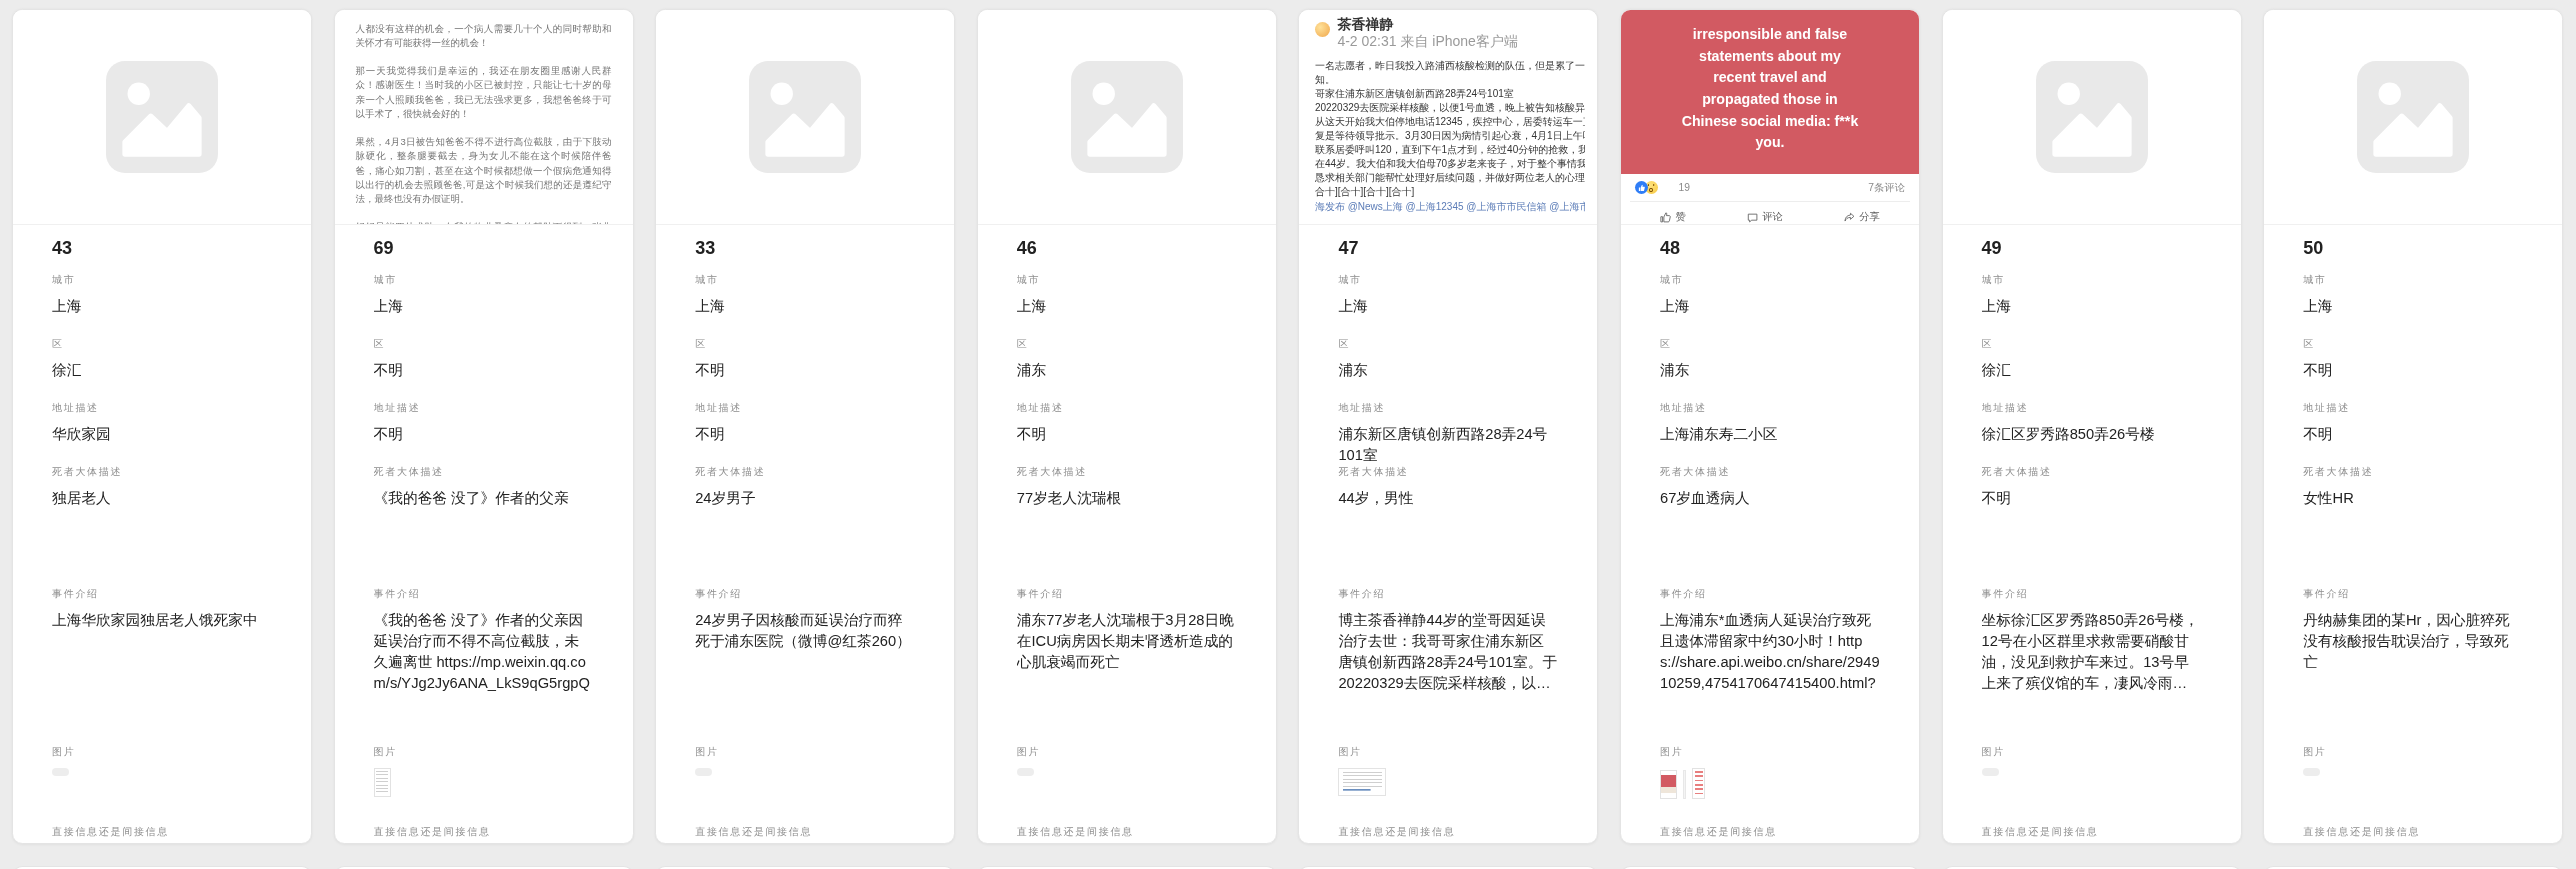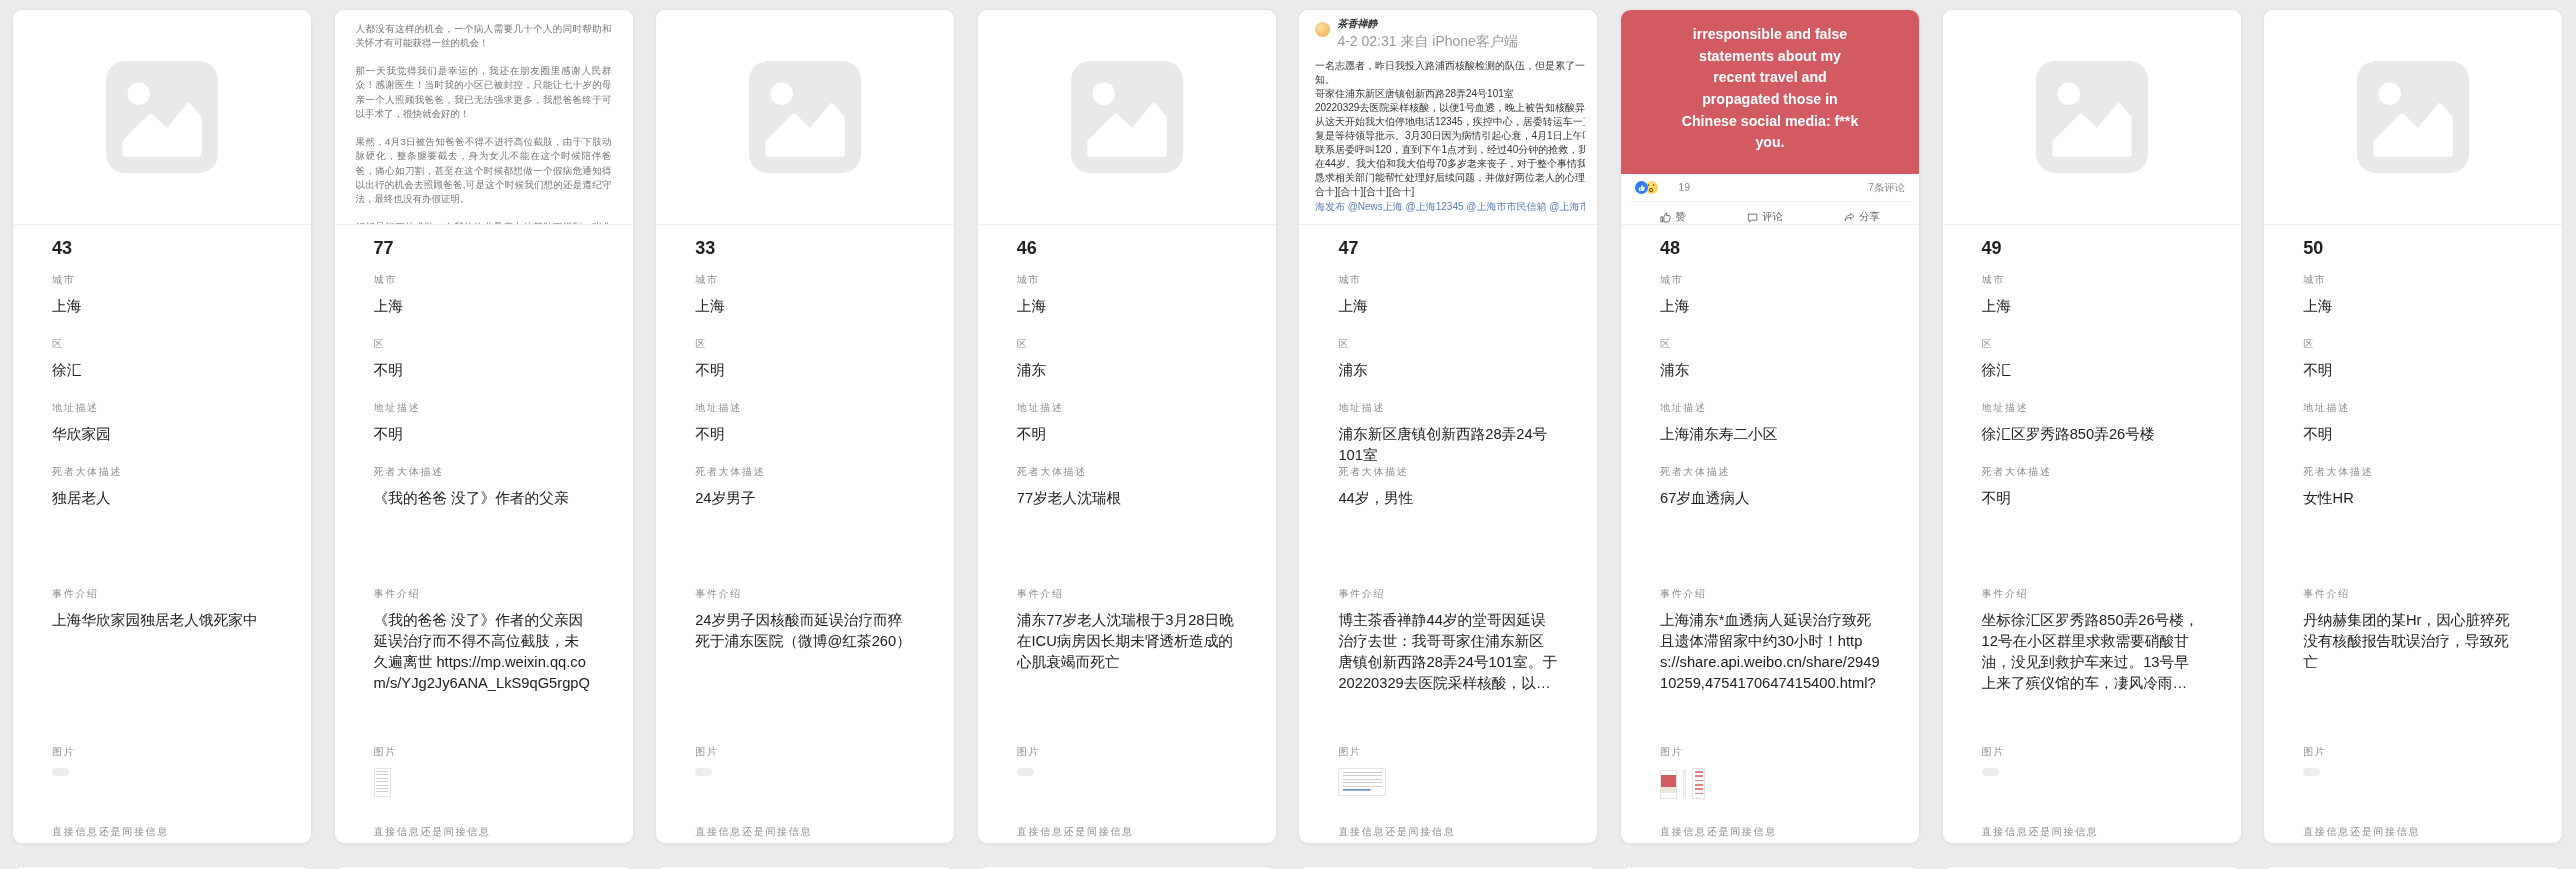--- a/index.html
+++ b/index.html
@@ -17,7 +17,7 @@
   .weibo-shot{padding:8.6px 12px 0 15.5px;}
   .weibo-head{display:flex;align-items:flex-start;gap:7px;}
   .weibo-avatar{width:15.5px;height:15.5px;border-radius:50%;background:radial-gradient(circle at 35% 35%,#ffe29a,#f0a64a);margin-top:3.4px;flex:0 0 15.5px;}
-  .weibo-name{font-size:10px;font-weight:600;color:#333;line-height:12px;font-style:italic;}
+  .weibo-name{font-size:14px;font-weight:600;color:#333;line-height:12px;}
   .weibo-meta{font-size:14px;color:#9a9a9a;margin-top:2.6px;}
   .weibo-body{margin-top:7.8px;font-size:10px;line-height:14px;color:#333;white-space:pre;overflow:hidden;}
   .weibo-mentions{margin-top:1.7px;font-size:10px;color:#5b7cb7;white-space:nowrap;overflow:hidden;}

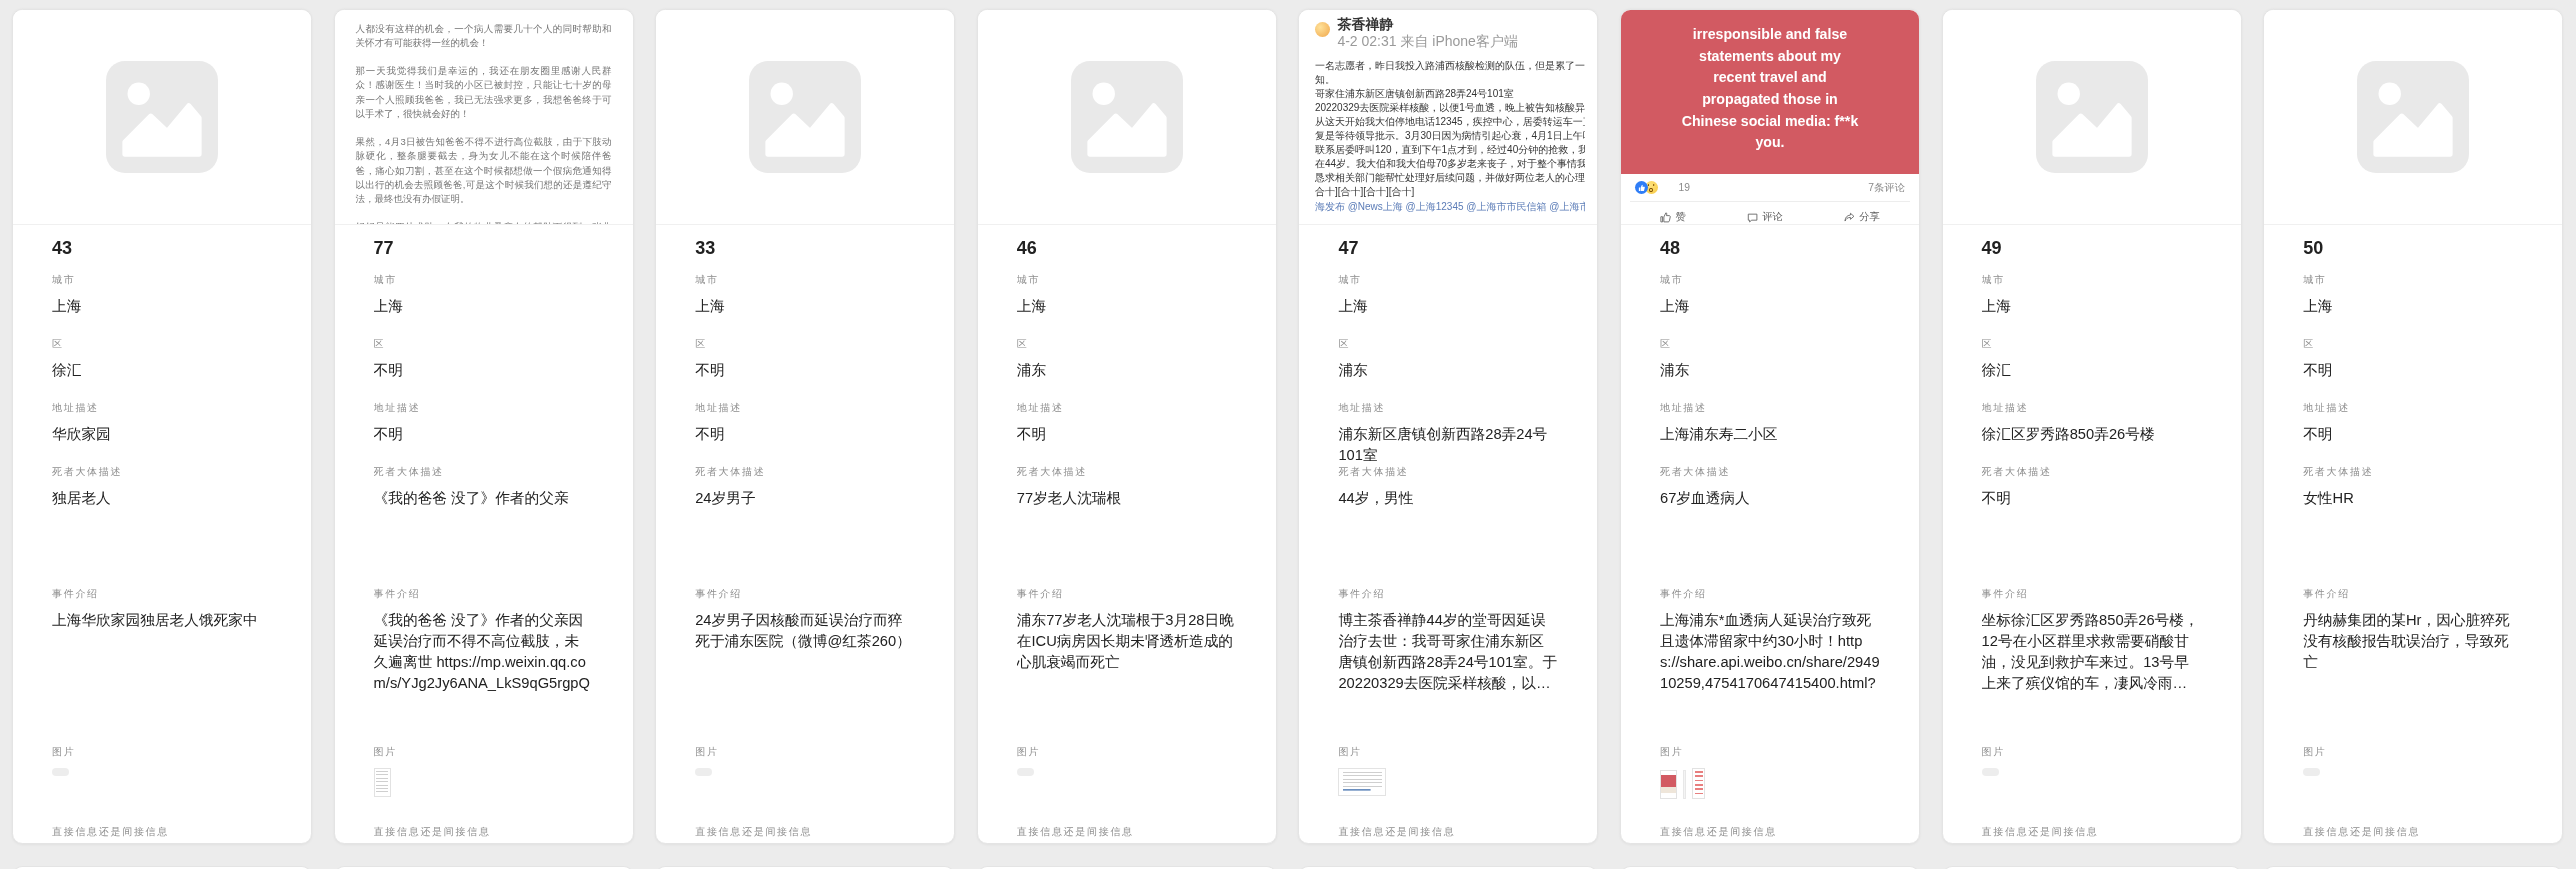--- a/index.html
+++ b/index.html
@@ -128,7 +128,7 @@
 余下我送来的物资，妈妈说"赶快回去"：快回去！快回去！外面不安宁，你别再有事</div>
       </div>
       <div class="card-body">
-        <div class="sec-num">77</div>
+        <div class="sec-num">69</div>
         <div class="sec sec-city">
             <div class="flabel">城市</div>
             <div class="fvalue">上海</div>

